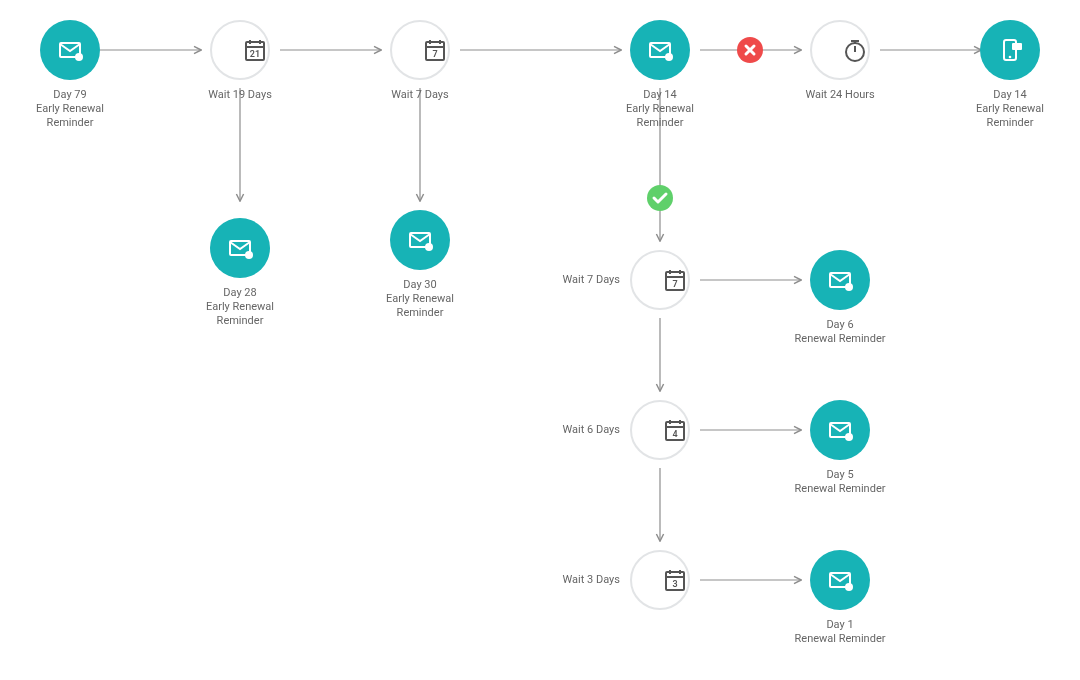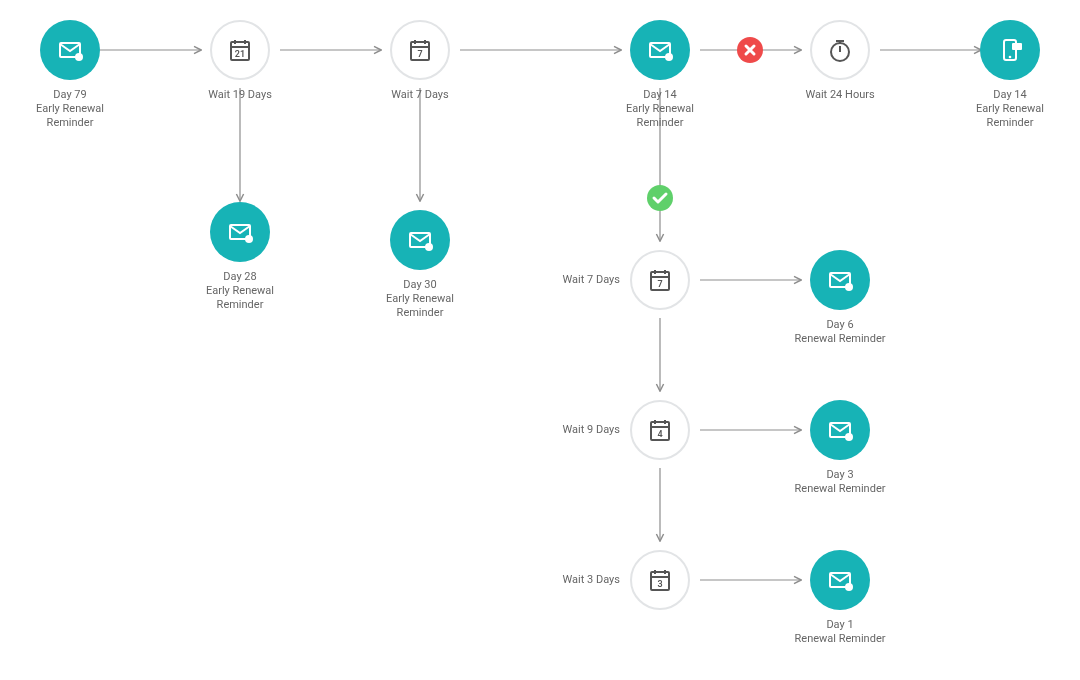--- a/index.html
+++ b/index.html
@@ -8,7 +8,7 @@
   .lbl-side{position:absolute;width:110px;text-align:right;font-size:11px;color:#666;line-height:1.25;}
   .circle{width:60px;height:60px;border-radius:50%;margin:0 auto 8px;display:flex;align-items:center;justify-content:center;box-sizing:border-box;}
   .c-teal{background:#17b3b6;}
-  .c-white{background:#fff;border:2px solid #e2e4e6;}
+  .c-white{background:#fff;border:2px solid #e2e4e6;justify-content:flex-end;}
   .badge{width:26px;height:26px;border-radius:50%;display:flex;align-items:center;justify-content:center;position:absolute;}
   .b-red{background:#ef4a4a;}
   .b-green{background:#5fd06a;}

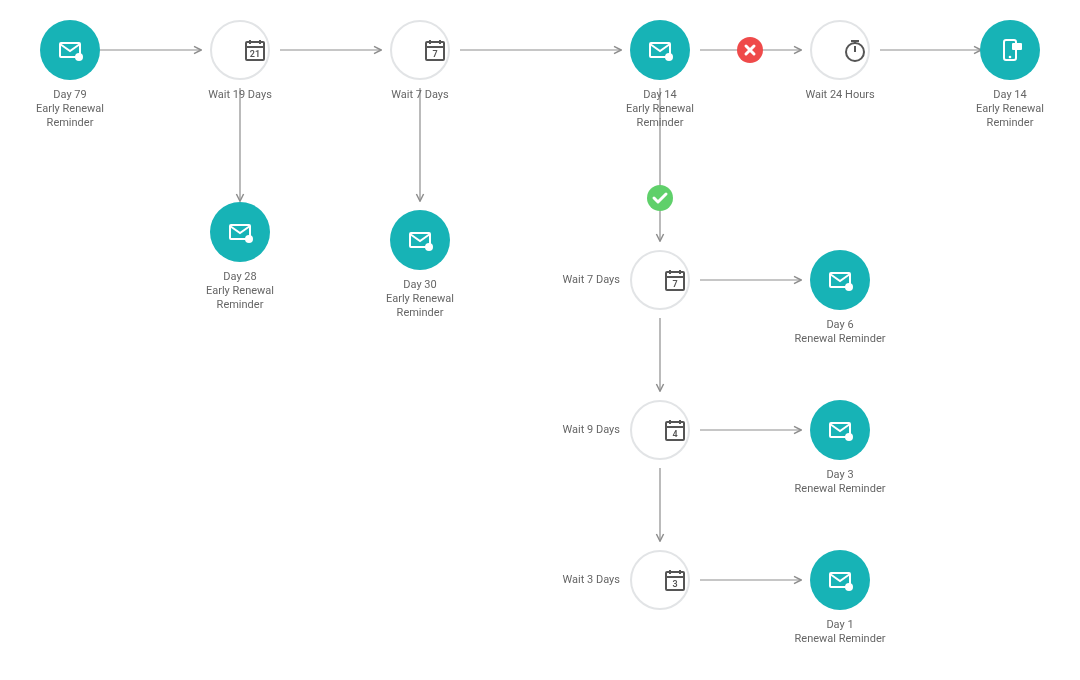--- a/index.html
+++ b/index.html
@@ -154,7 +154,7 @@
       </svg>
 </div>
 
-<div class="node" style="left:180px;top:202px">
+<div class="node" style="left:180px;top:218px">
   <div class="circle c-teal">
         <svg width="26" height="26">
           <use href="#i-mail"></use>

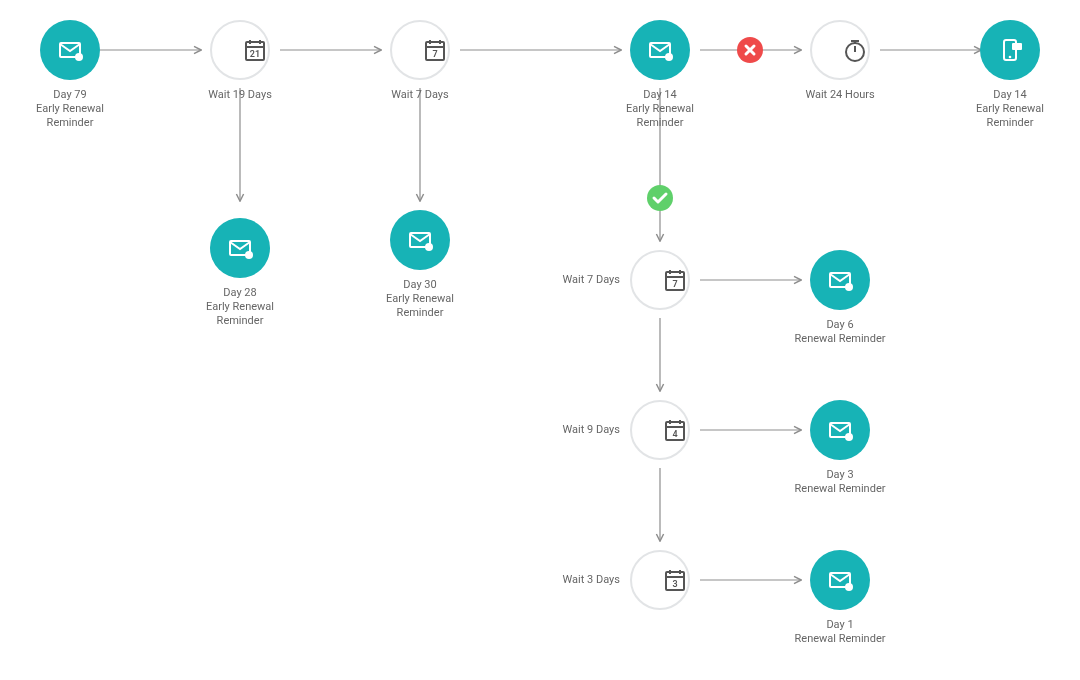--- a/index.html
+++ b/index.html
@@ -194,7 +194,7 @@
   <span class="ln1">Renewal Reminder</span>
 </div>
 
-<div class="lbl-side" style="left:510px;top:423px">Wait 9 Days</div>
+<div class="lbl-side" style="left:510px;top:423px">Wait 6 Days</div>
 <div class="node" style="left:600px;top:400px">
   <div class="circle c-white">
     <svg width="26" height="26">

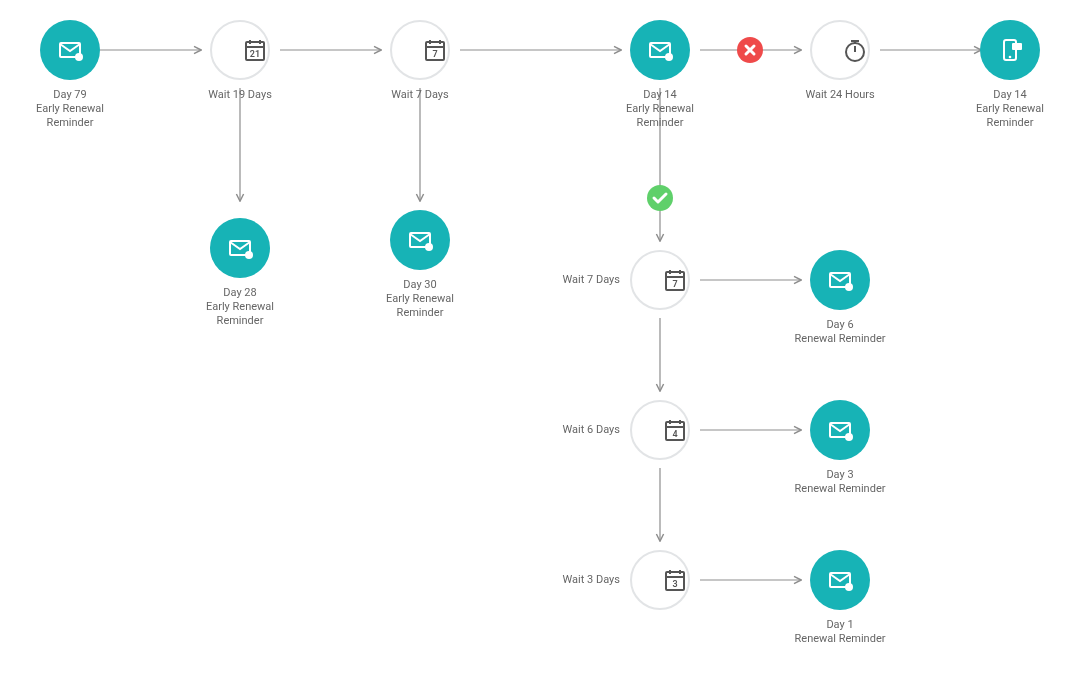--- a/index.html
+++ b/index.html
@@ -209,7 +209,7 @@
           <use href="#i-mail"></use>
         </svg>
       </div>
-  <span class="ln1">Day 3</span>
+  <span class="ln1">Day 5</span>
   <span class="ln1">Renewal Reminder</span>
 </div>
 

